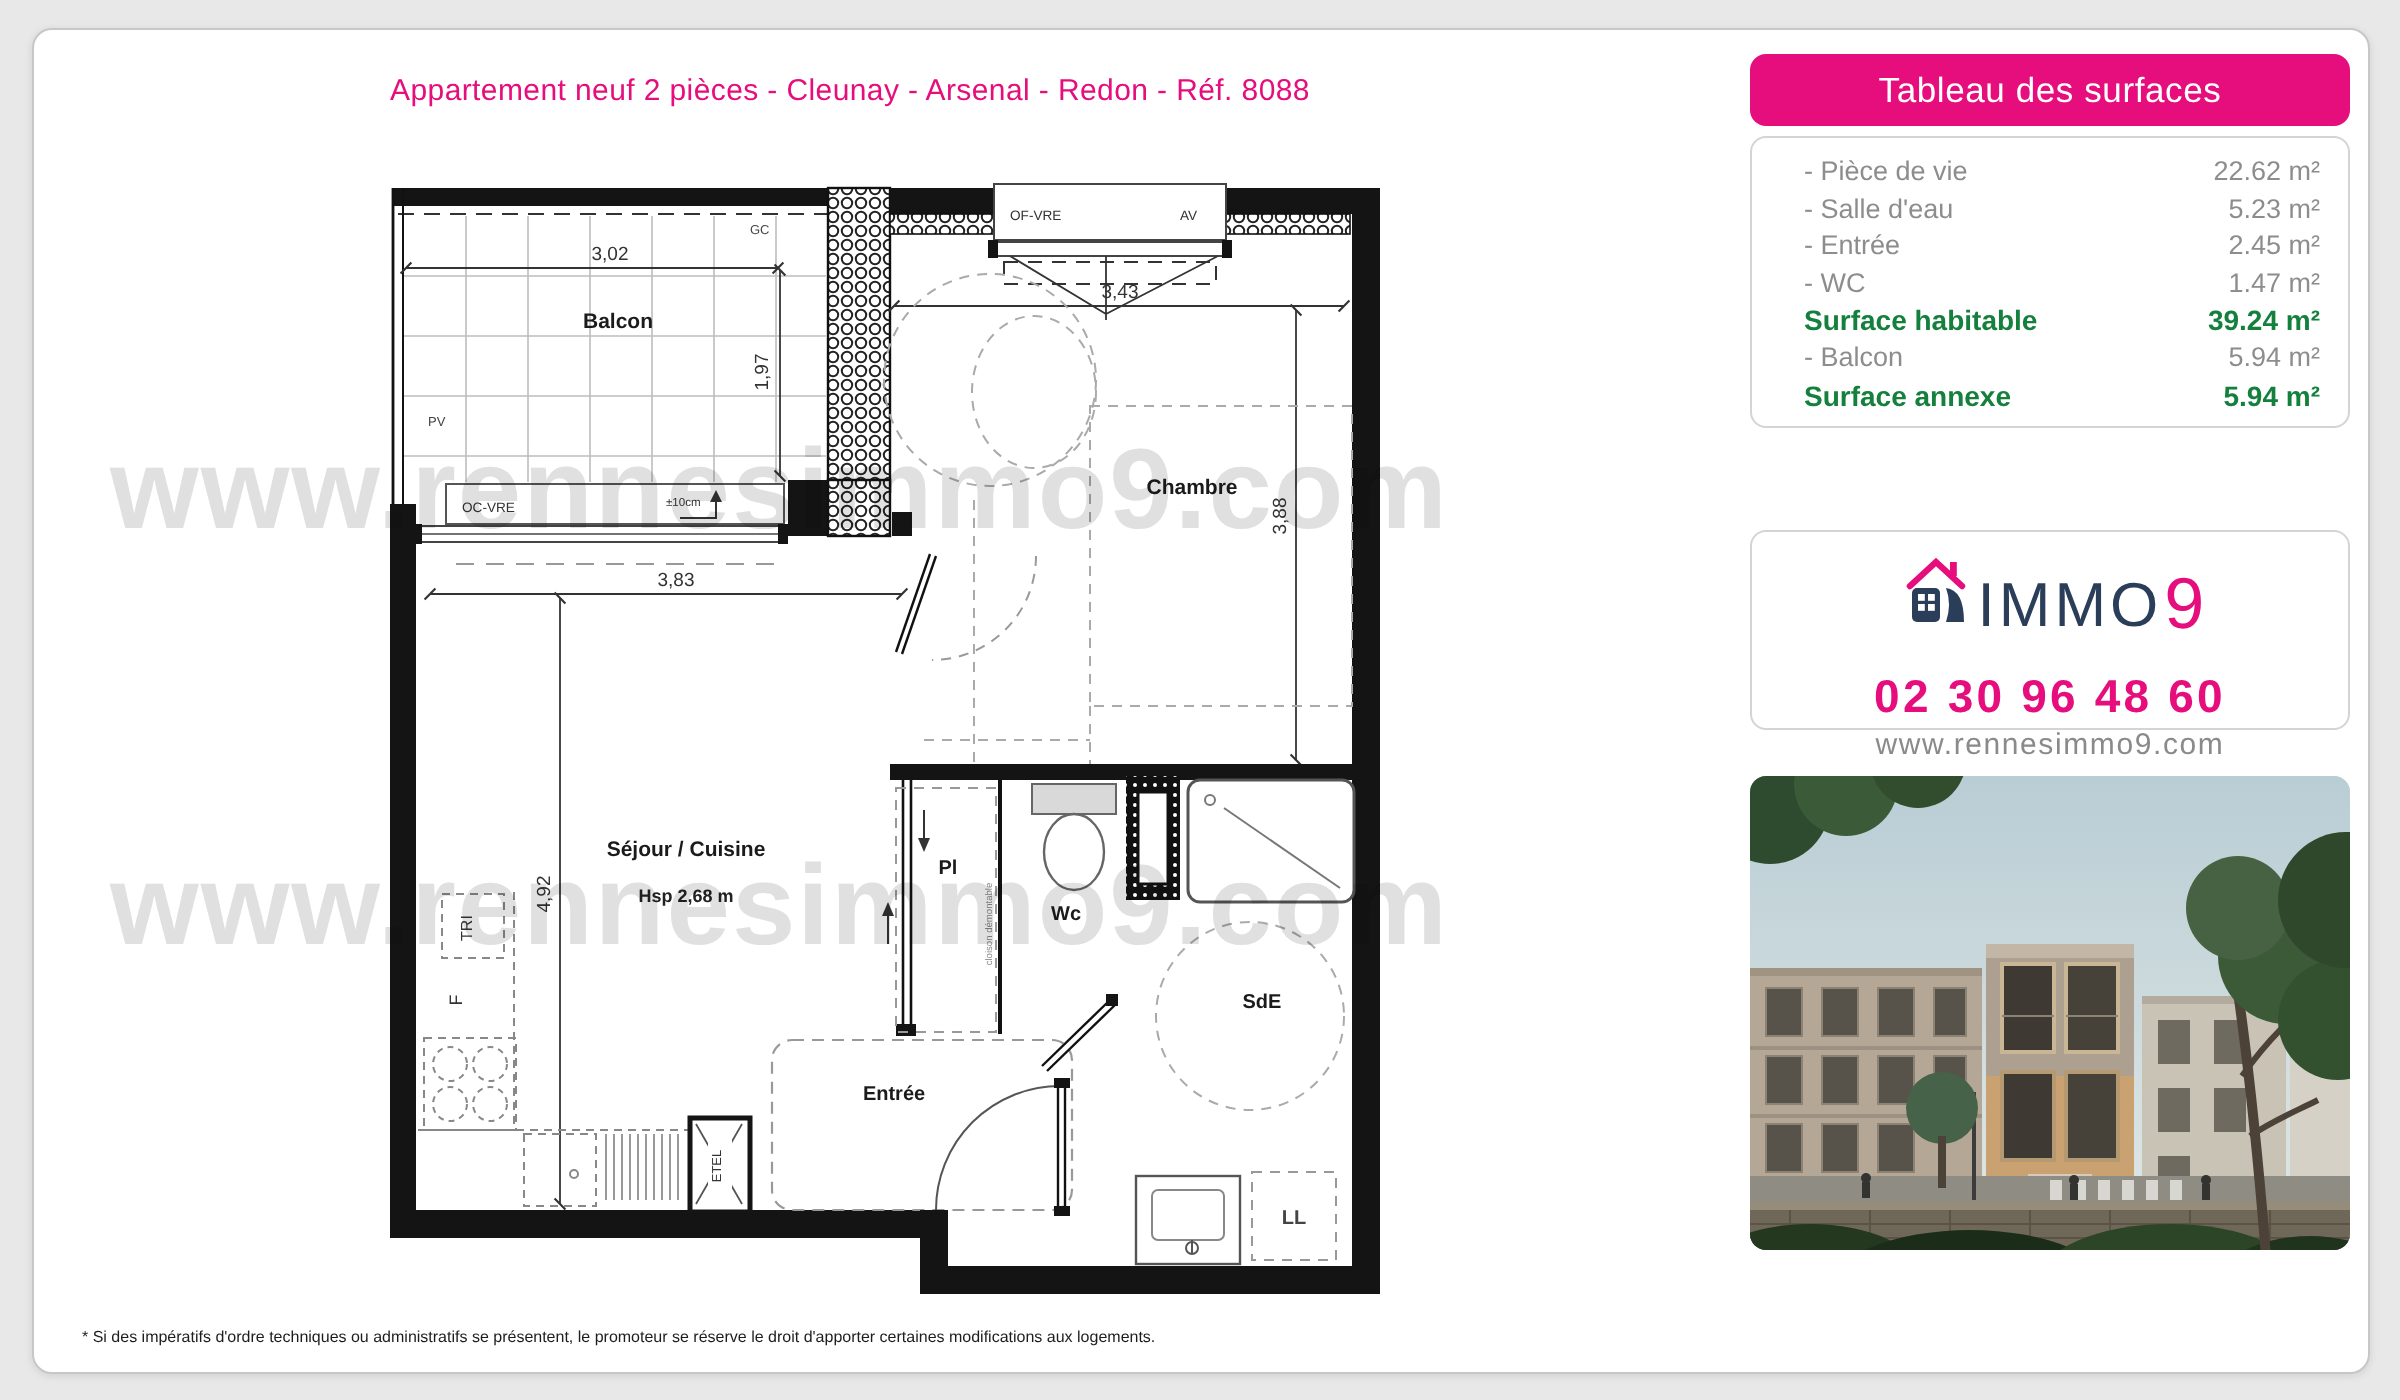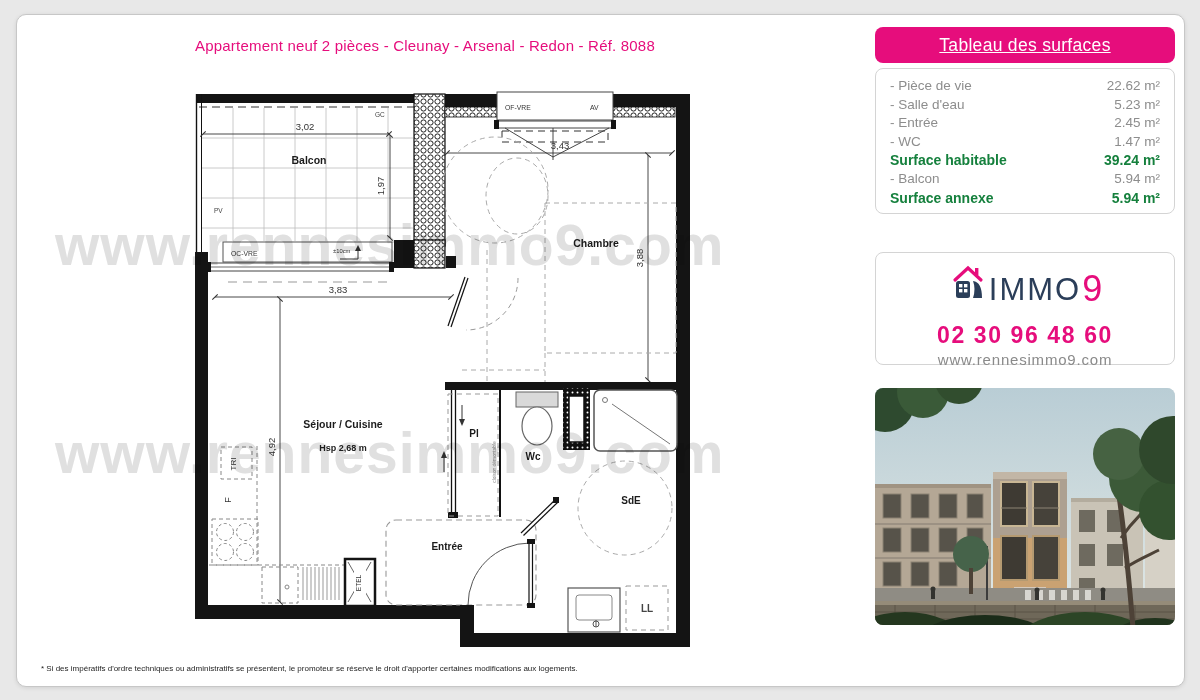--- a/index.html
+++ b/index.html
@@ -15,7 +15,7 @@
   .wm1{left:55px;top:212px}.wm2{left:55px;top:420px}
   .col{position:absolute;left:875px;width:300px;box-sizing:border-box;}
   .surf-head{top:27px;height:36px;background:#e60d7c;border-radius:8px;color:#fff;display:flex;
-             align-items:center;justify-content:center;font-size:17.5px;font-weight:500;letter-spacing:.3px;text-decoration:underline;}
+             align-items:center;justify-content:center;font-size:17.5px;font-weight:500;letter-spacing:.3px;}
   .surf-box{top:68px;border:1px solid #d4d4d4;border-radius:8px;padding:8px 14px 6px 14px;background:#fff;}
   .srow{display:flex;justify-content:space-between;font-size:13.5px;line-height:18.6px;color:#8d8d8d;}
   .srow.bold{font-weight:bold;color:#15803d;font-size:14px;}

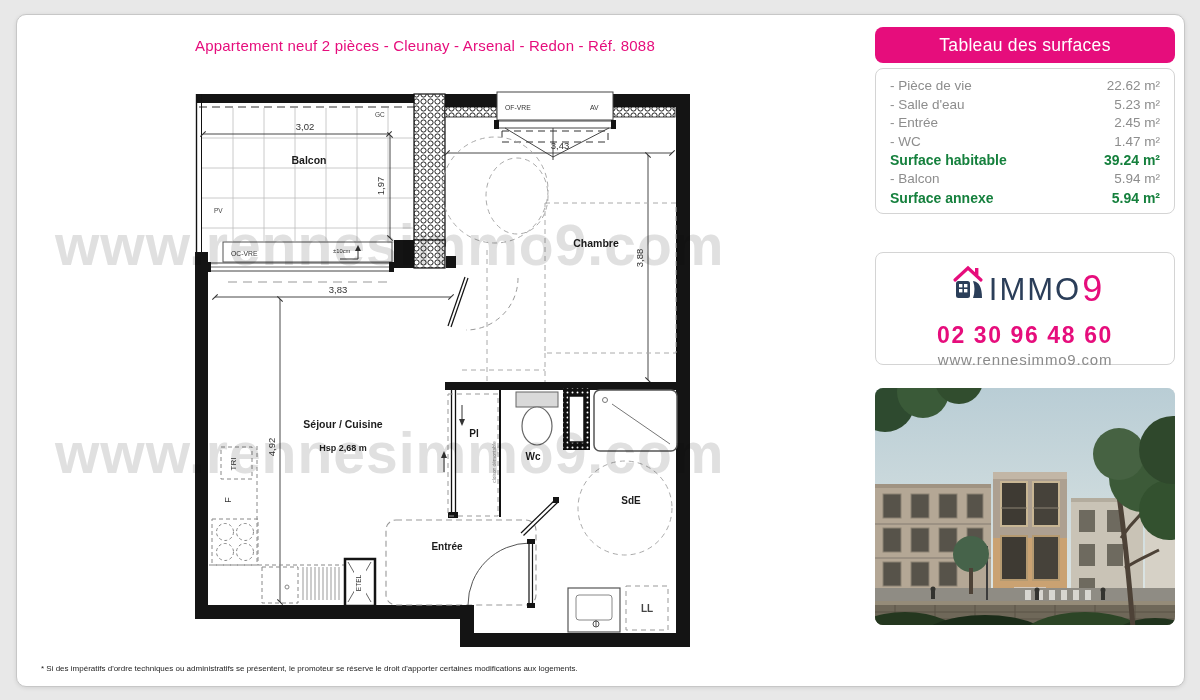--- a/index.html
+++ b/index.html
@@ -16,7 +16,7 @@
   .col{position:absolute;left:875px;width:300px;box-sizing:border-box;}
   .surf-head{top:27px;height:36px;background:#e60d7c;border-radius:8px;color:#fff;display:flex;
              align-items:center;justify-content:center;font-size:17.5px;font-weight:500;letter-spacing:.3px;}
-  .surf-box{top:68px;border:1px solid #d4d4d4;border-radius:8px;padding:8px 14px 6px 14px;background:#fff;}
+  .surf-box{top:68px;border:1px solid #d4d4d4;border-radius:8px;padding:8px 14px 6px 26px;background:#fff;}
   .srow{display:flex;justify-content:space-between;font-size:13.5px;line-height:18.6px;color:#8d8d8d;}
   .srow.bold{font-weight:bold;color:#15803d;font-size:14px;}
   .logo-box{top:252px;height:113px;border:1px solid #d4d4d4;border-radius:8px;text-align:center;

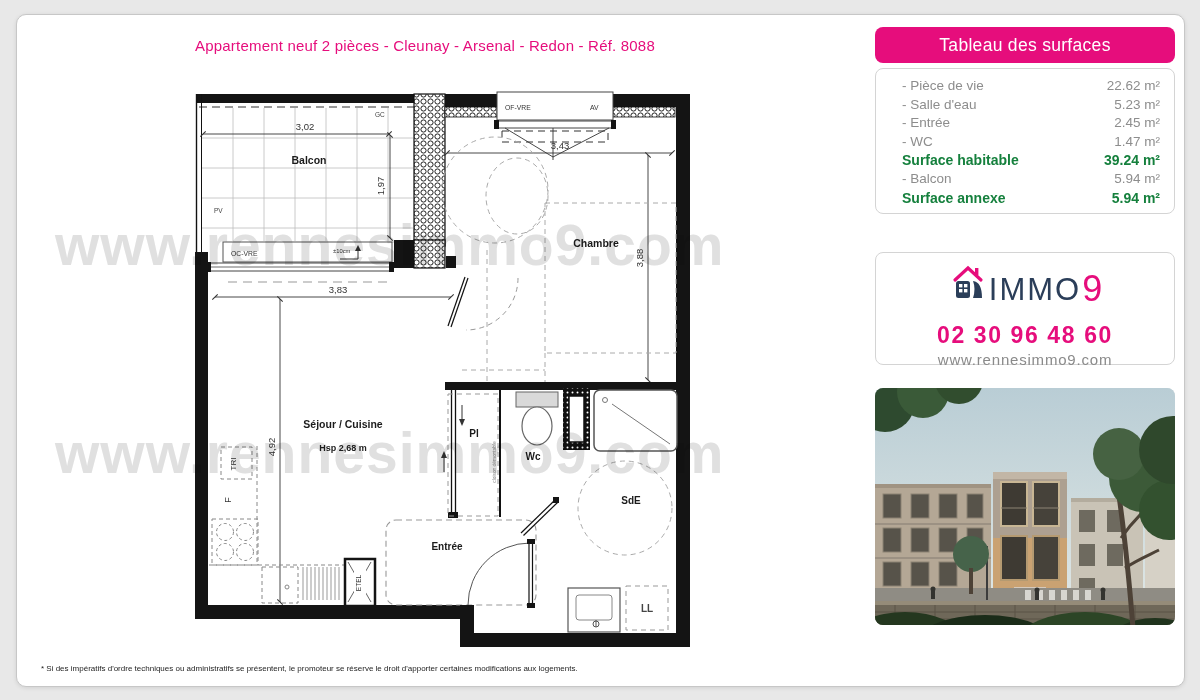--- a/index.html
+++ b/index.html
@@ -19,7 +19,7 @@
   .surf-box{top:68px;border:1px solid #d4d4d4;border-radius:8px;padding:8px 14px 6px 26px;background:#fff;}
   .srow{display:flex;justify-content:space-between;font-size:13.5px;line-height:18.6px;color:#8d8d8d;}
   .srow.bold{font-weight:bold;color:#15803d;font-size:14px;}
-  .logo-box{top:252px;height:113px;border:1px solid #d4d4d4;border-radius:8px;text-align:center;
+  .logo-box{top:265px;height:100px;border:1px solid #d4d4d4;border-radius:8px;text-align:center;
             padding-top:8px;background:#fff;}
   .brandline{display:flex;align-items:flex-end;justify-content:center;gap:1px;height:44px;}
   .brand-immo{font-size:31px;color:#2b3e59;letter-spacing:2px;line-height:1;}

